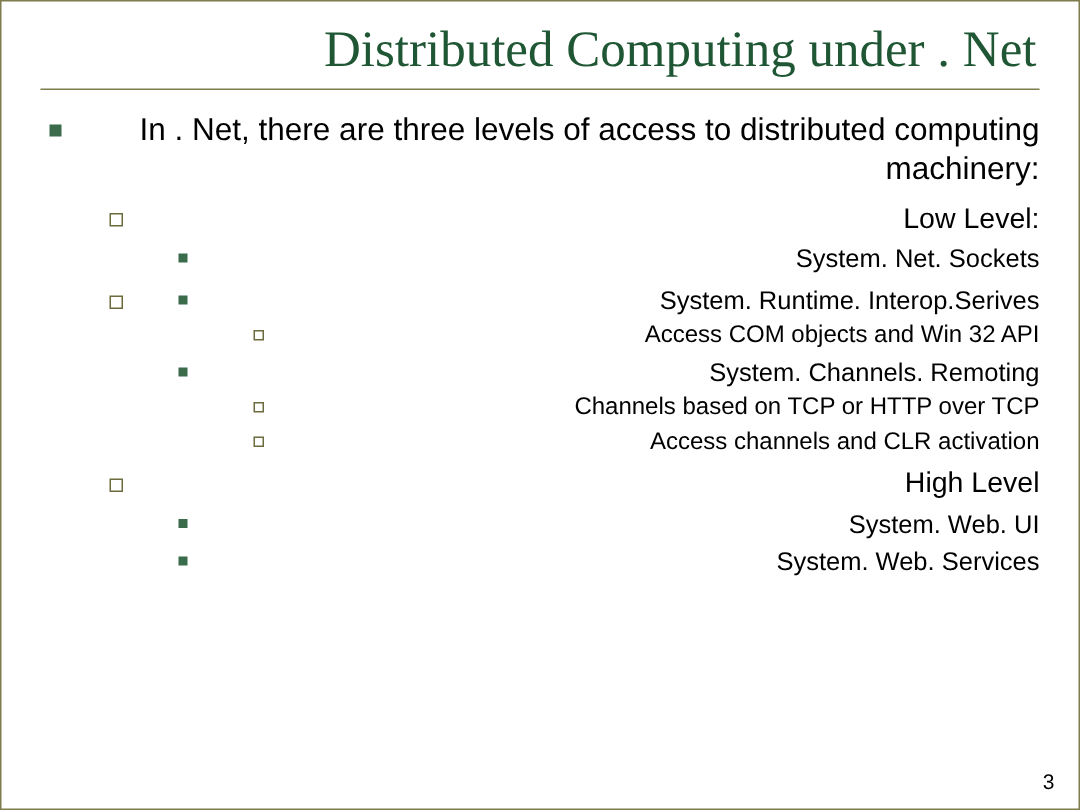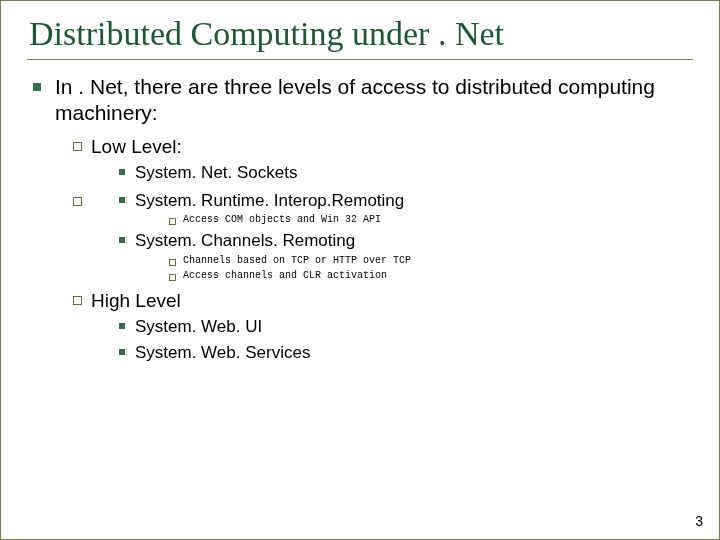--- a/index.html
+++ b/index.html
@@ -11,7 +11,7 @@
     --slide-w: 720px;
     --slide-h: 540px;
   }
-  * { box-sizing: border-box; }
+  * { box-sizing: border-box; text-align: right; }
   html, body {
     margin: 0;
     padding: 0;

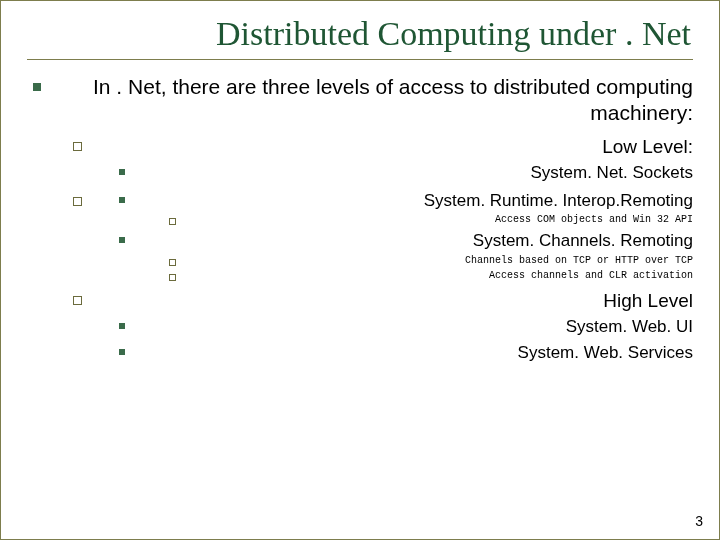--- a/index.html
+++ b/index.html
@@ -143,7 +143,7 @@
         <li>
           <ul class="l3">
             <li>
-              <span>System. Runtime. Interop.Remoting</span>
+              <span>System. Runtime. Interop.Serives</span>
               <ul class="l4">
                 <li>
                   <span>Access COM objects and Win 32 API</span>

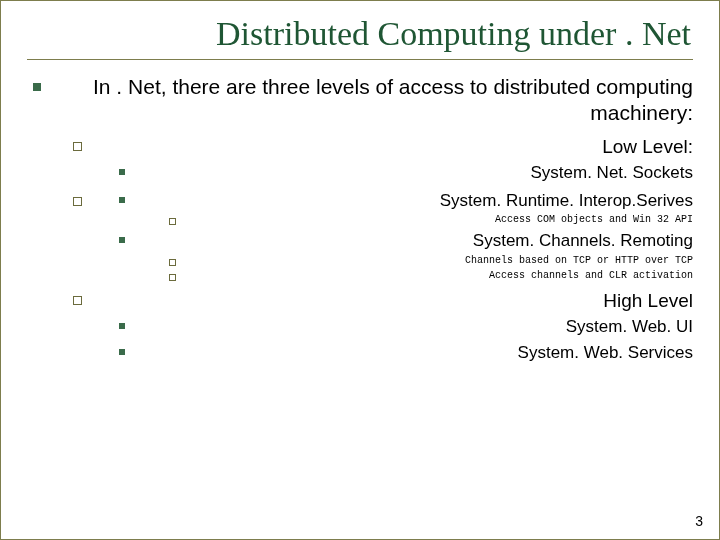--- a/index.html
+++ b/index.html
@@ -95,10 +95,9 @@
   
   ul.l4 { margin-top: 2px; }
   ul.l4 > li {
-    font-size: 10px;
+    font-size: 16px;
     padding-left: 48px;
     margin-top: 3px;
-    font-family: Liberation Mono, monospace;
   }
   ul.l4 > li::before {
     content: "";

